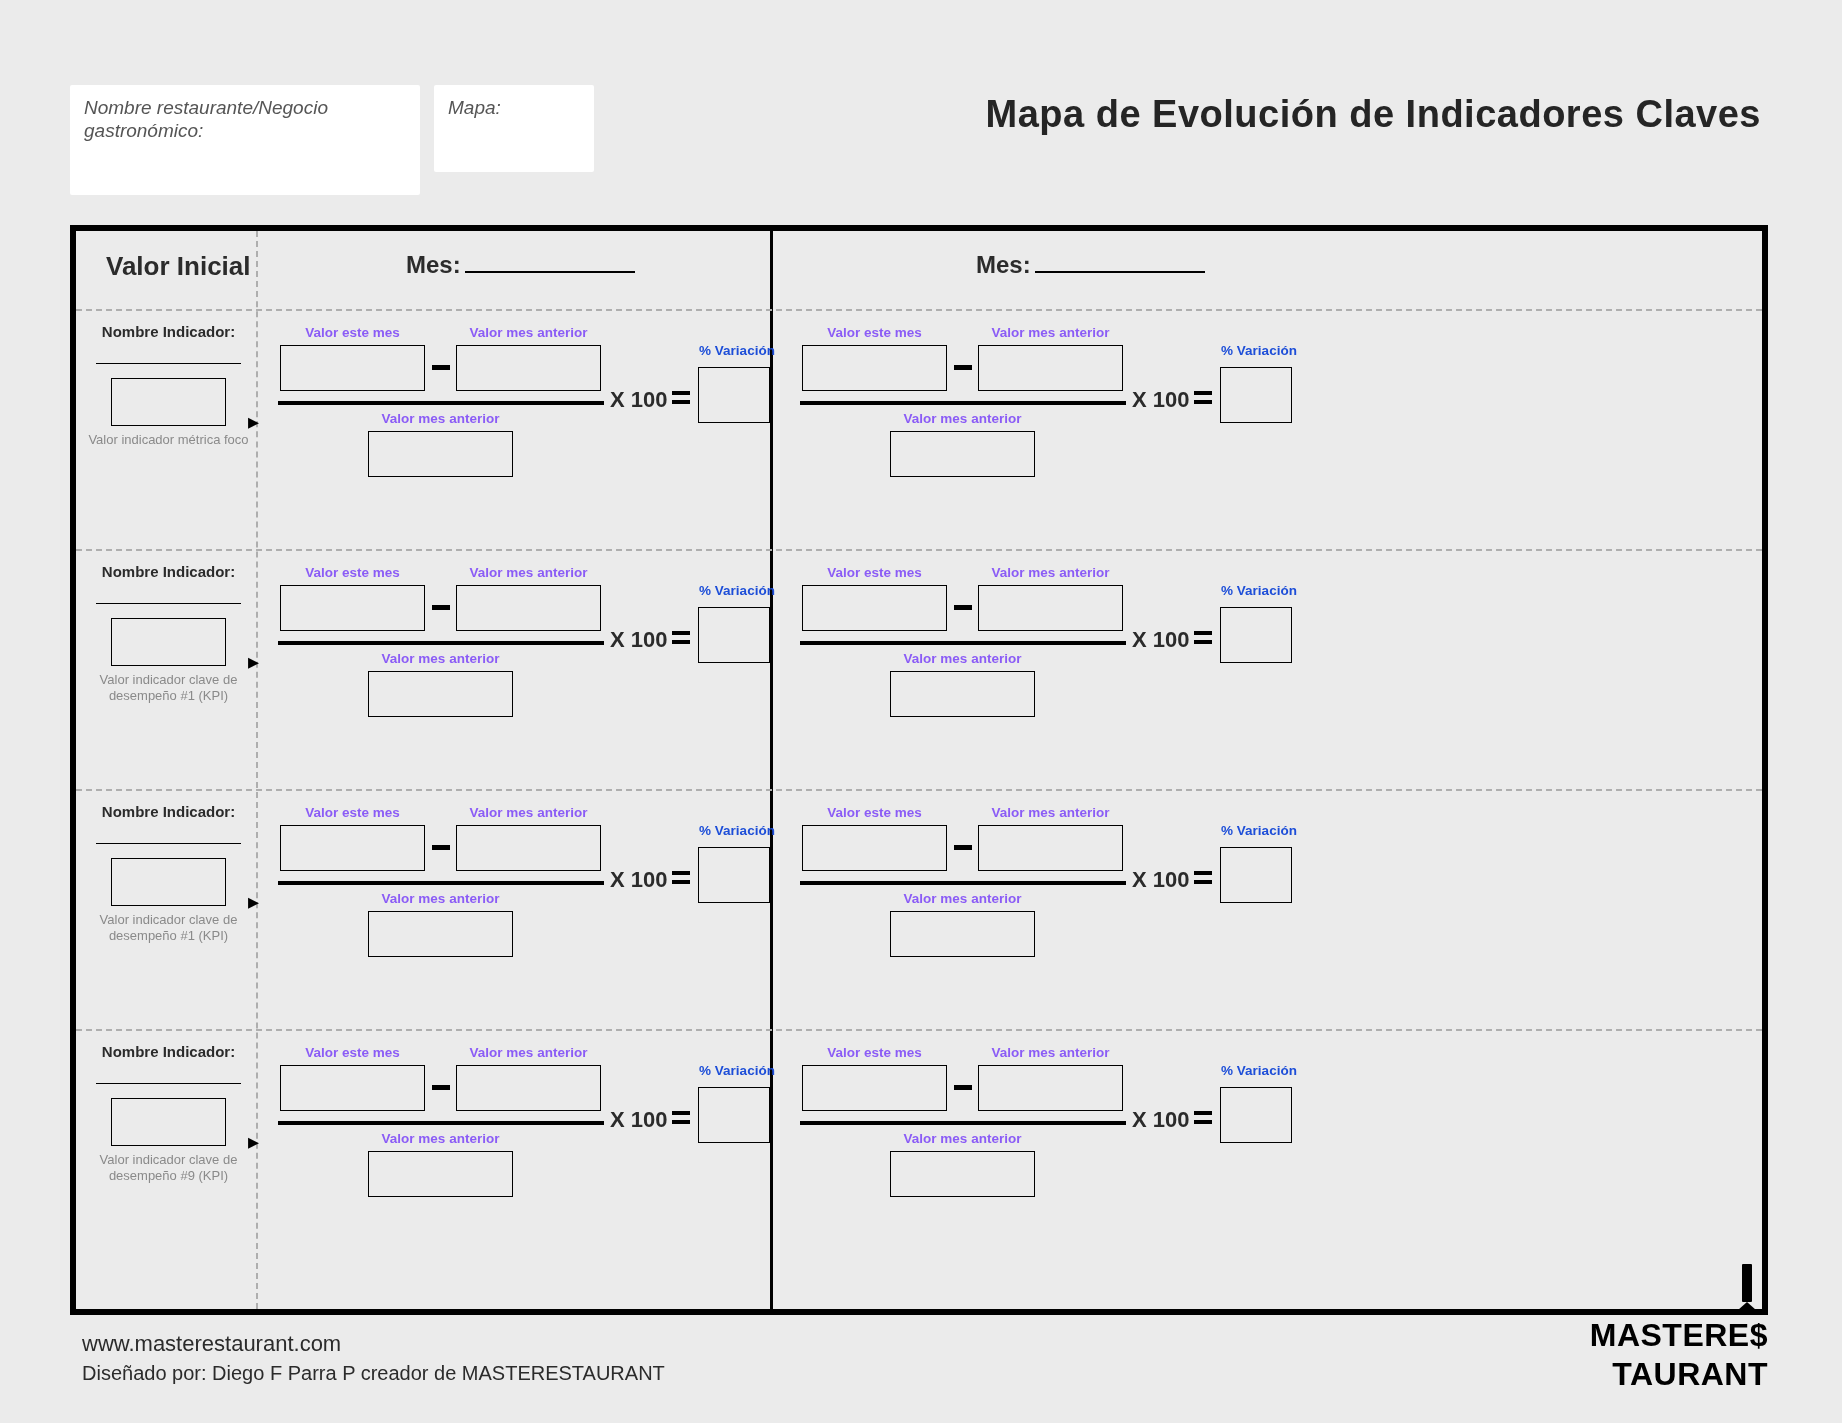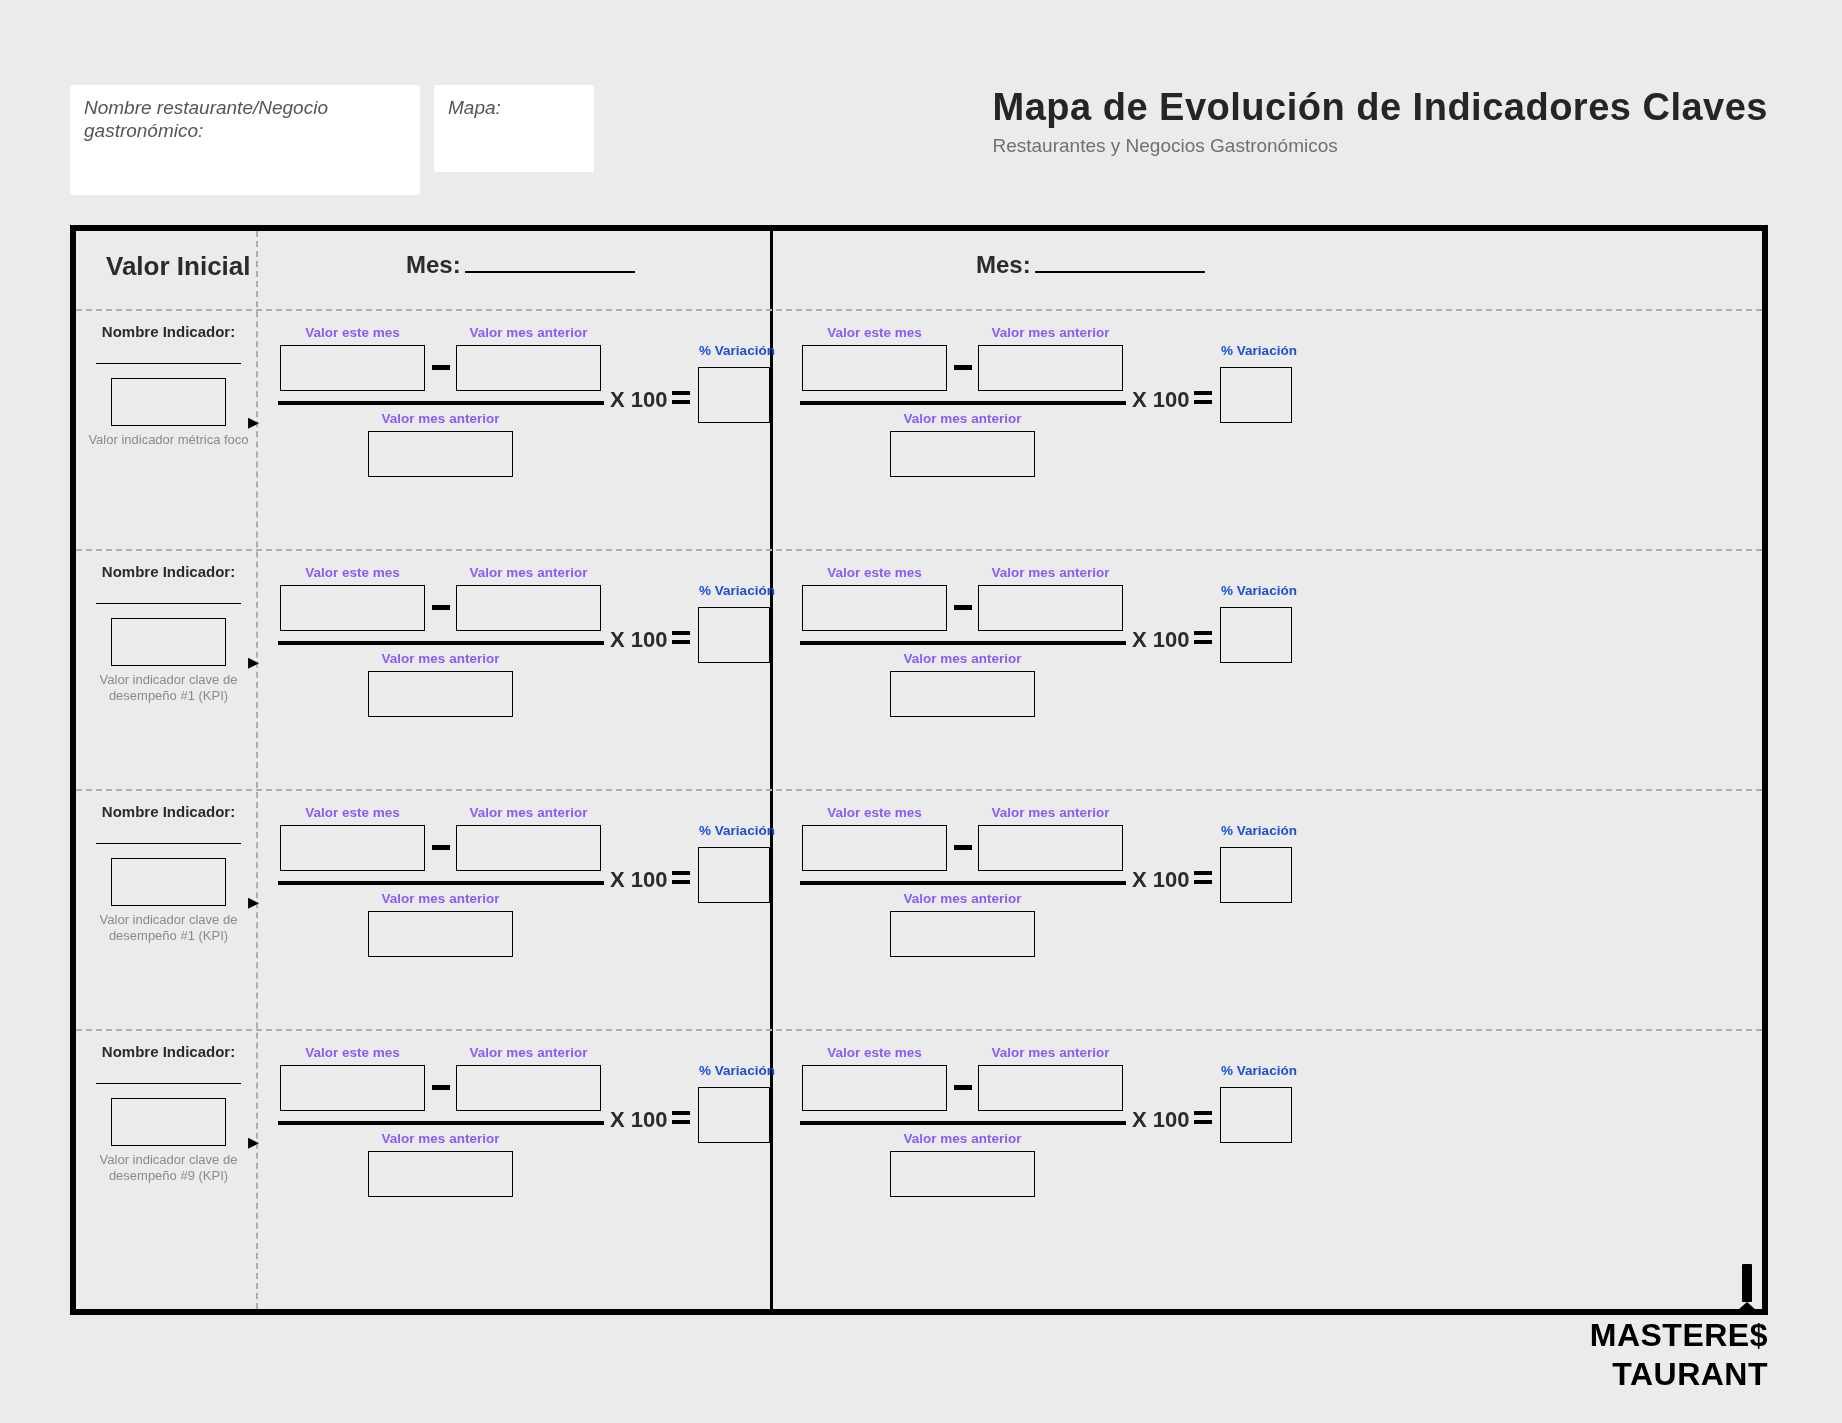--- a/index.html
+++ b/index.html
@@ -34,7 +34,7 @@
   .hbox.fecha { width: 160px; }
   .titleblock { margin-left: auto; }
   .titleblock h1 {
-    margin: 0;
+    margin: 7px;
     font-weight: 800;
     font-size: 38px;
     color: #252525;

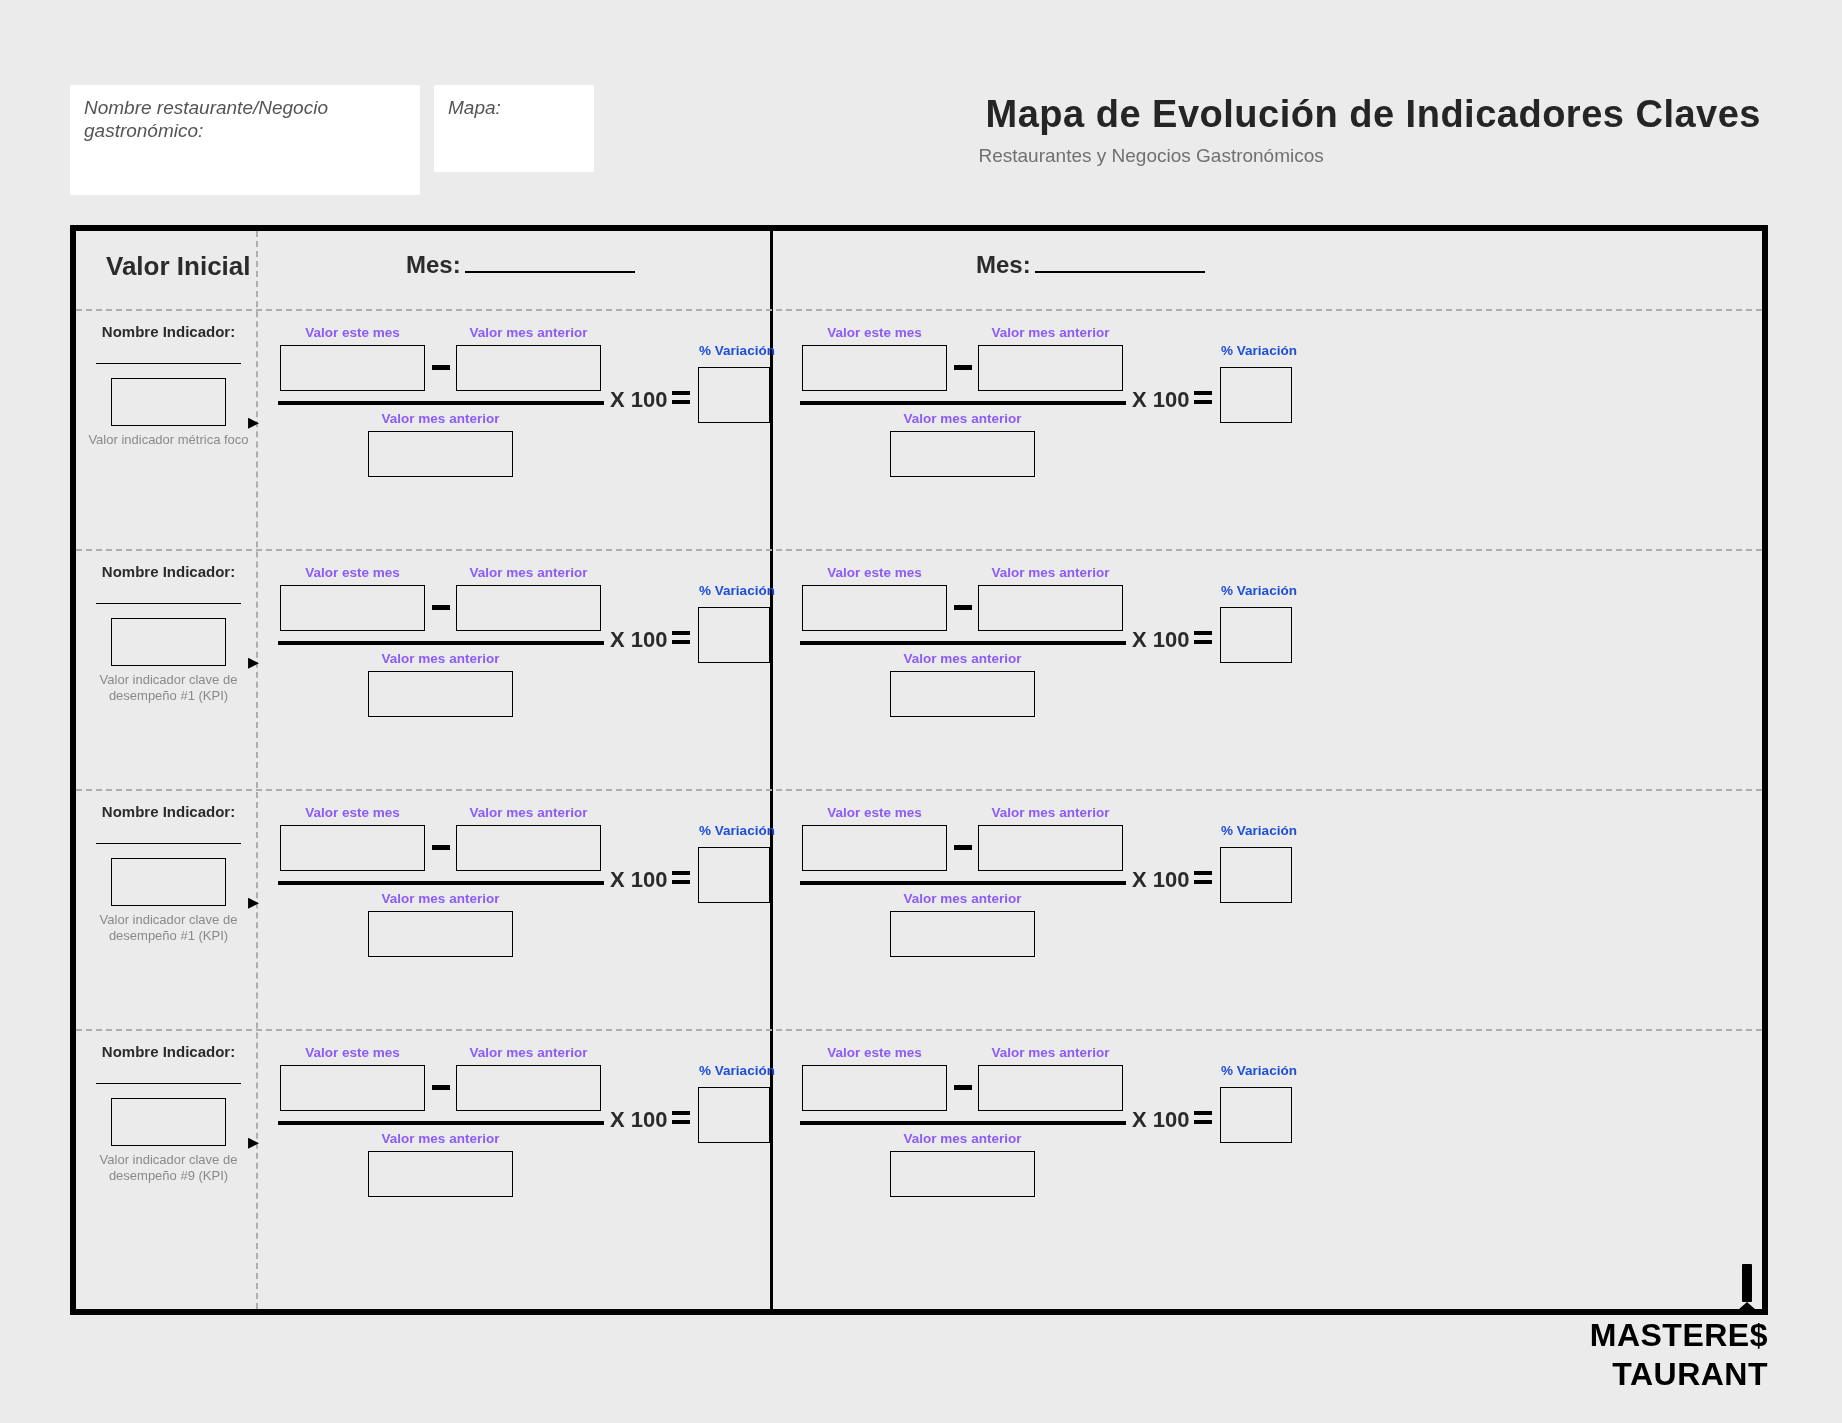--- a/index.html
+++ b/index.html
@@ -220,7 +220,6 @@
     </div>
     <div class="titleblock">
       <h1>Mapa de Evolución de Indicadores Claves</h1>
-      <div class="sub">Restaurantes y Negocios Gastronómicos</div>
     </div>
   </div>
 

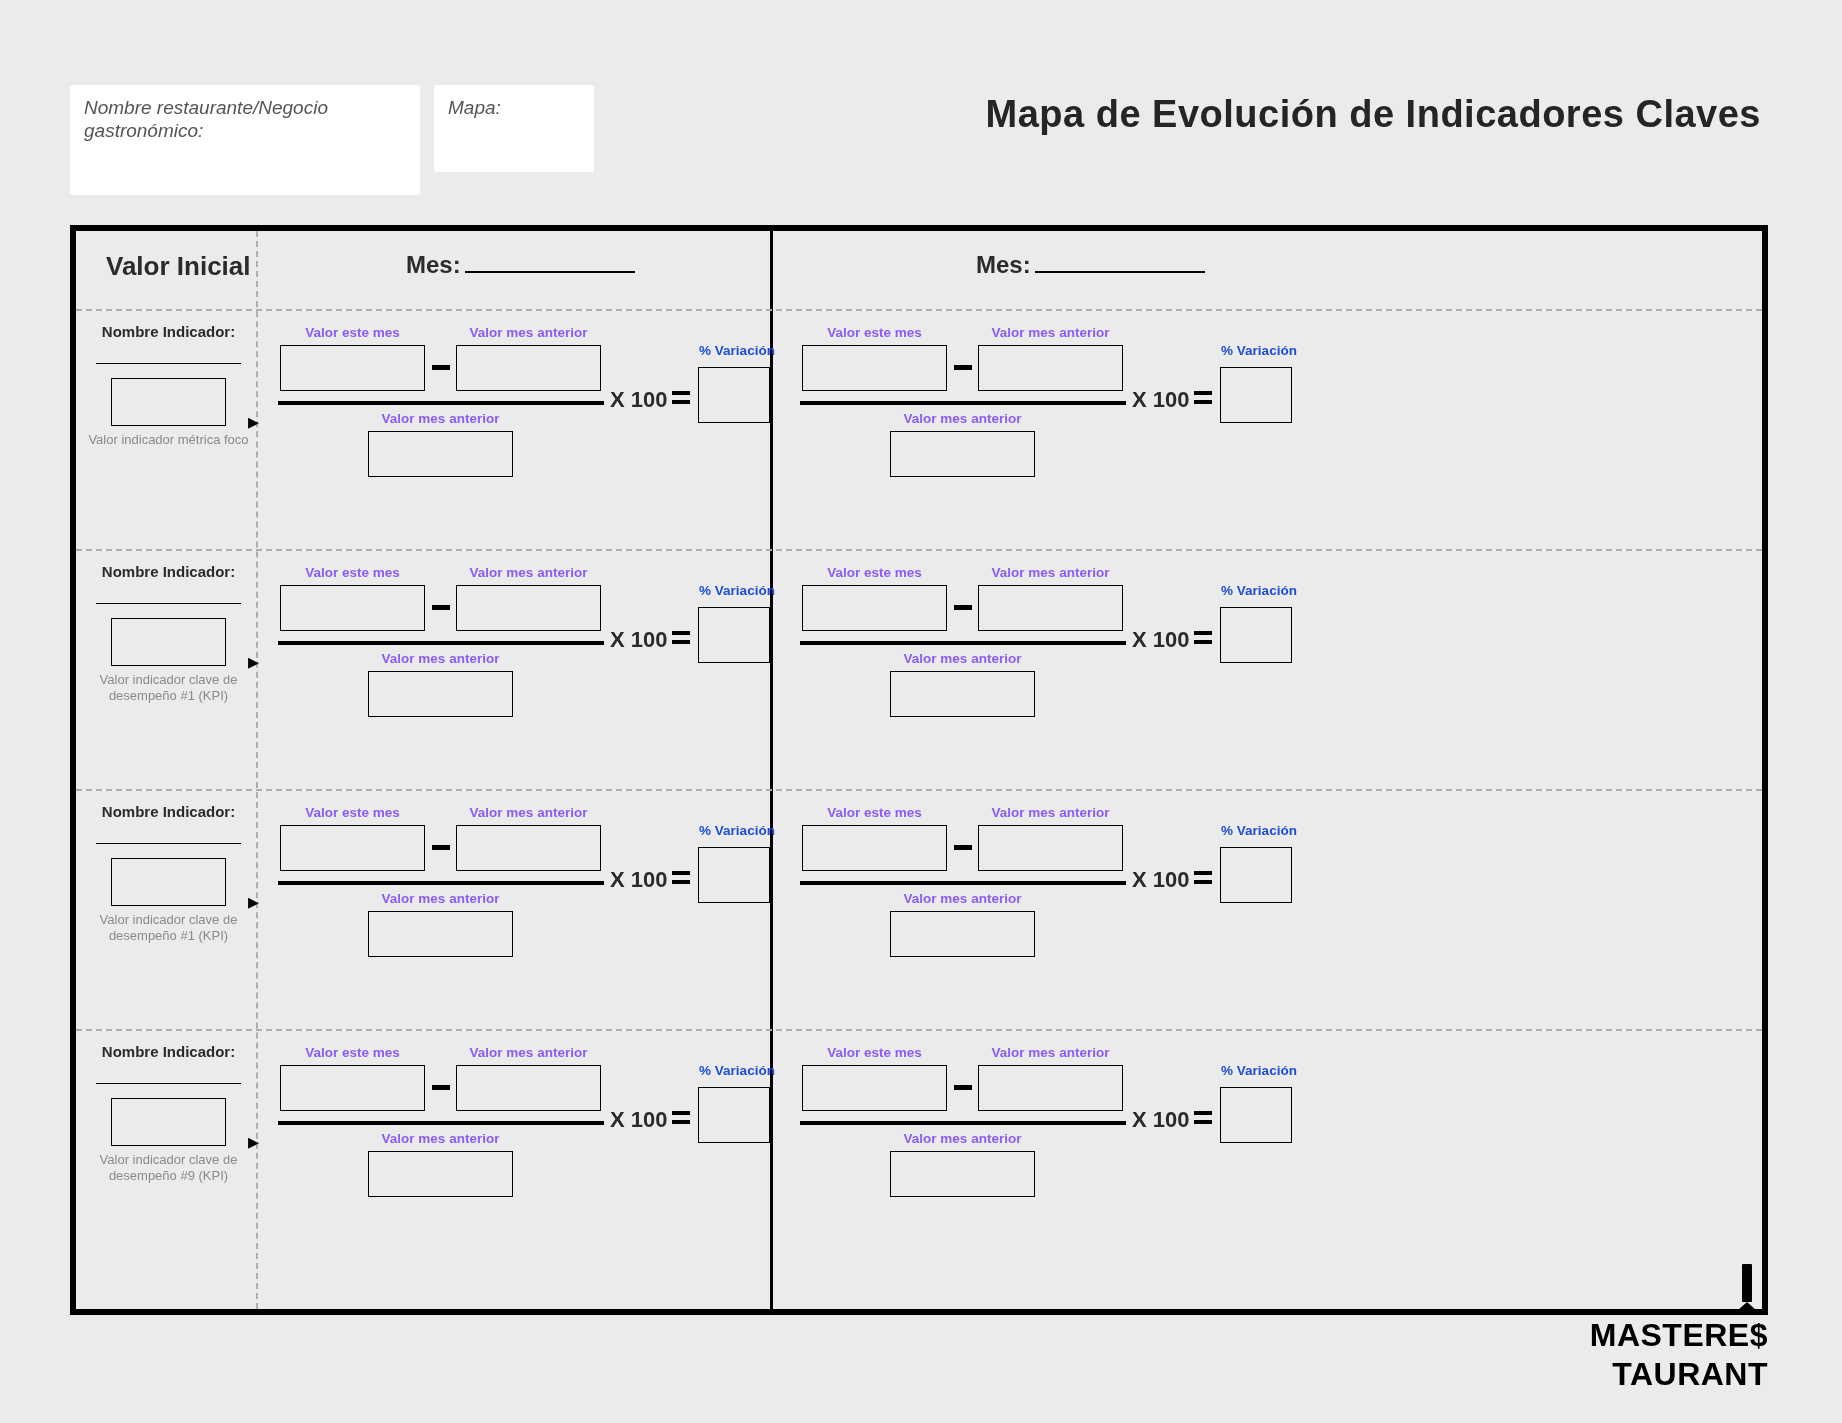--- a/index.html
+++ b/index.html
@@ -412,6 +412,10 @@
     </div>
     </div>
 
+  <div class="footer">
+    <div class="url">www.masterestaurant.com</div>
+    <div>Diseñado por: Diego F Parra P creador de MASTERESTAURANT</div>
+  </div>
 
   <div class="logo">
     <svg width="42" height="50" viewBox="0 0 42 50">

